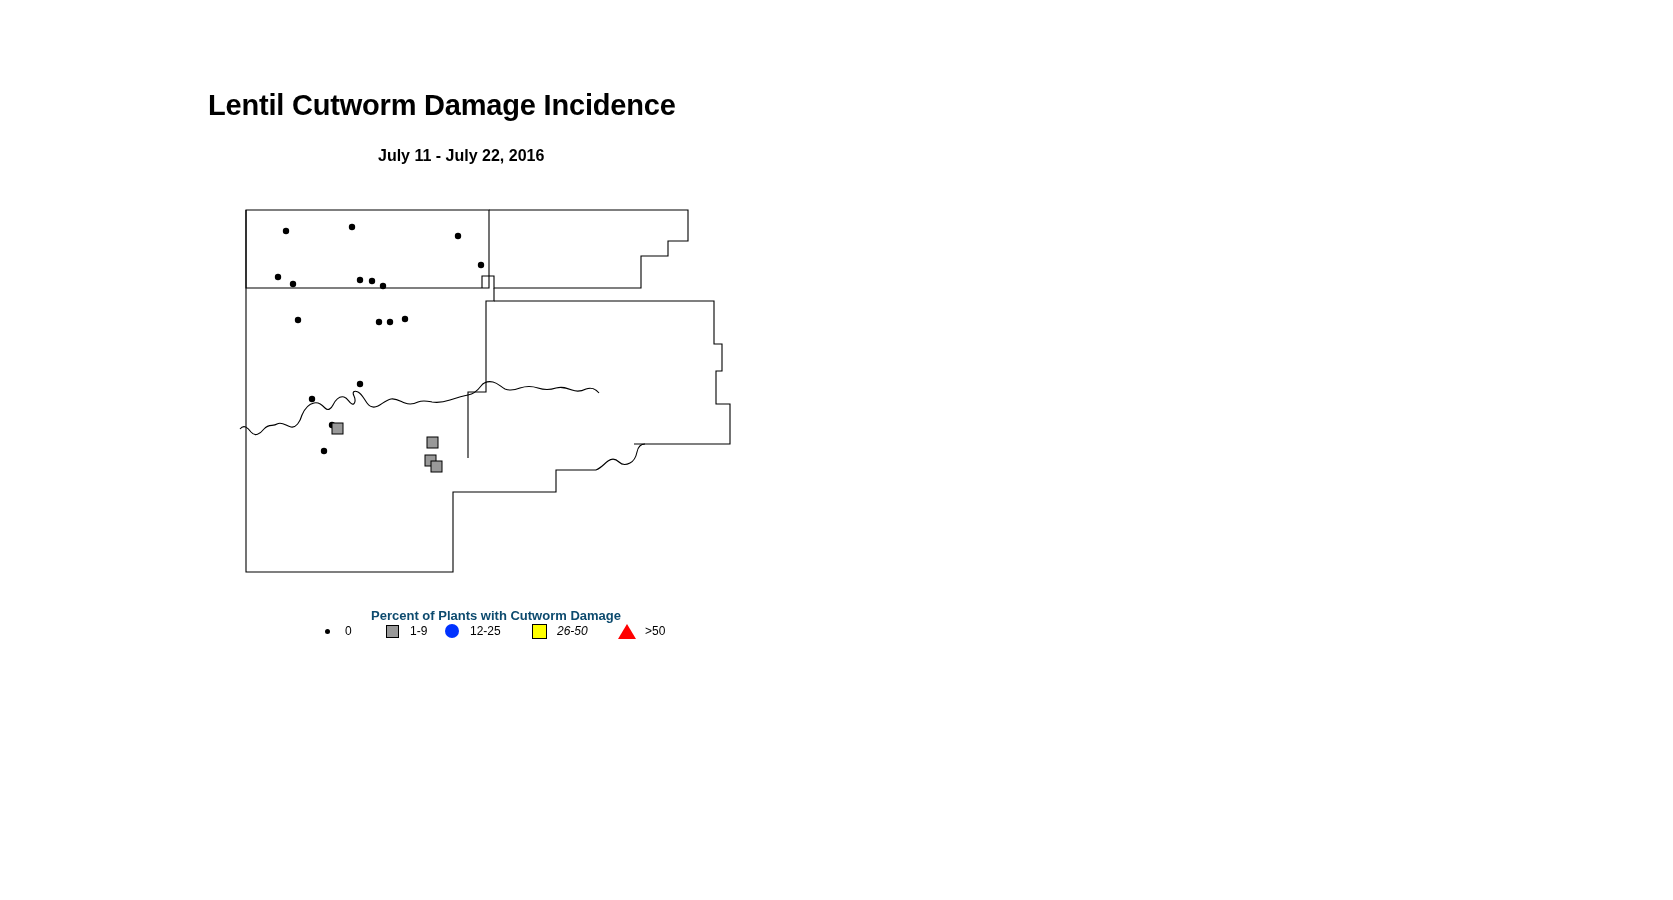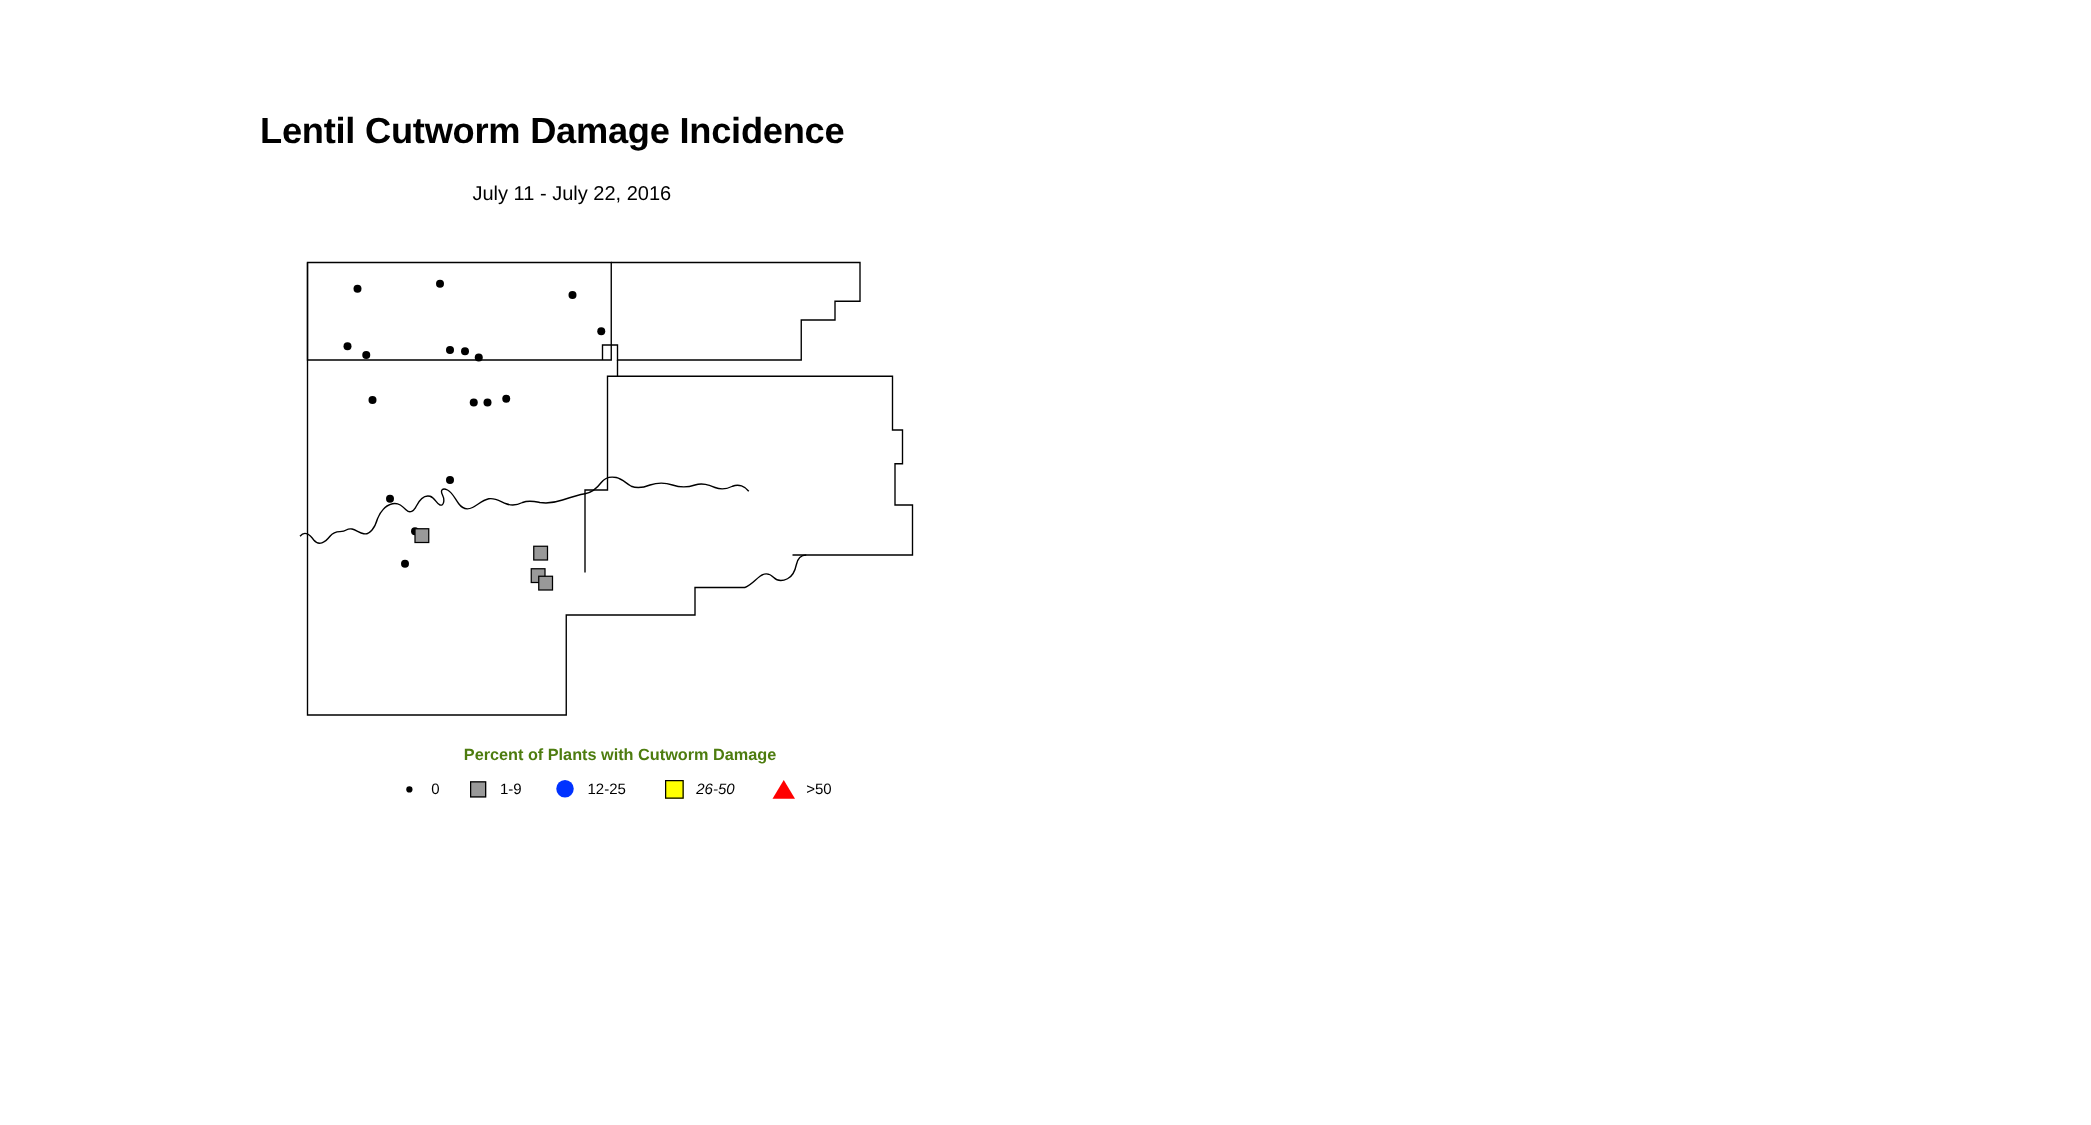--- a/index.html
+++ b/index.html
@@ -44,7 +44,7 @@
     left: 170px;
     top: 58px;
     font-size: 16px;
-    font-weight: normal;
+    font-weight: bold;
     line-height: 20px;
     white-space: nowrap;
     color: #000;

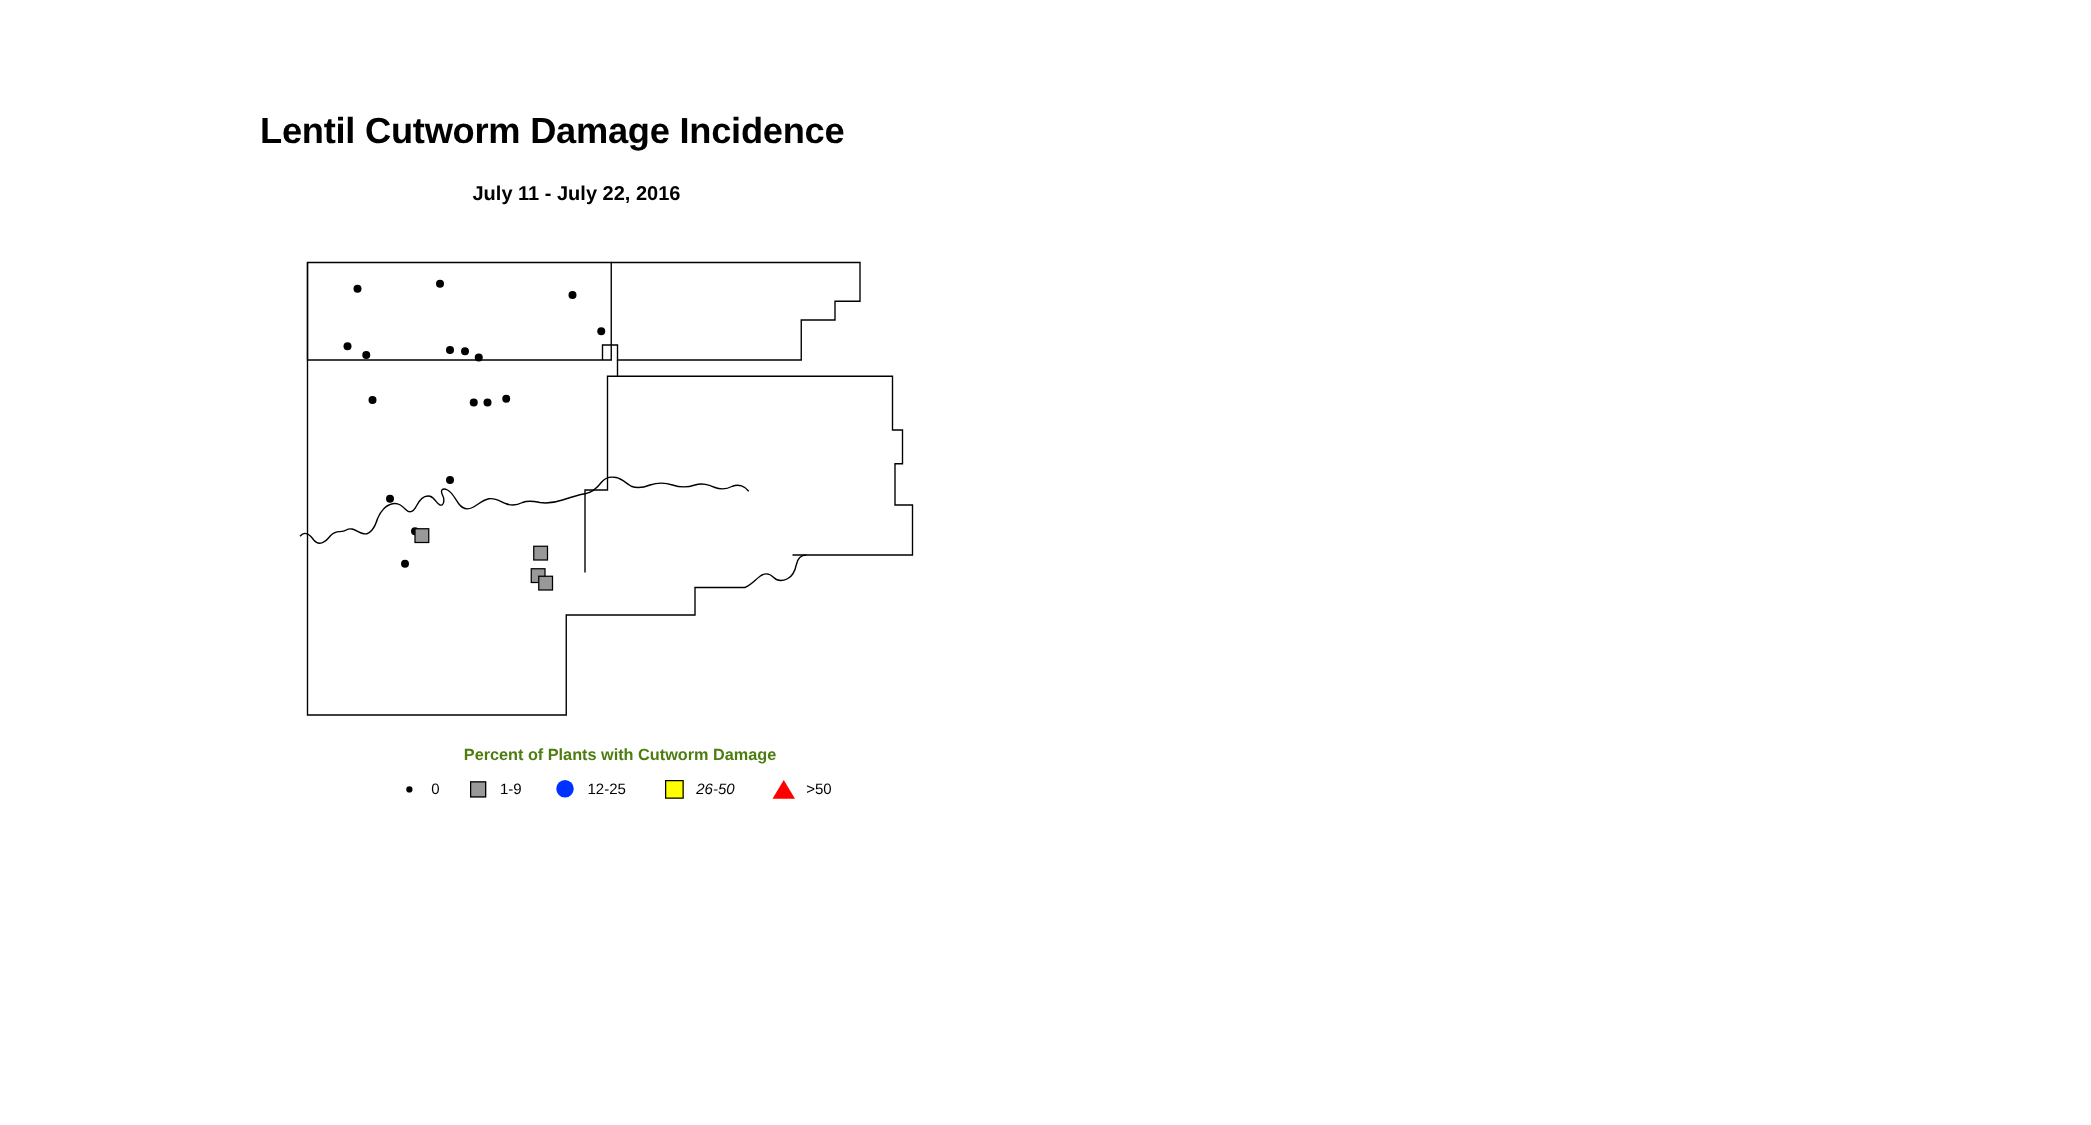--- a/index.html
+++ b/index.html
@@ -74,13 +74,13 @@
   #legend-title {
     position: absolute;
     left: 0;
-    top: 4px;
+    top: 16px;
     width: 520px;
     text-align: center;
     font-size: 13px;
     font-weight: bold;
     white-space: nowrap;
-    color: #4d7c0f;
+    color: #0c4a6e;
   }
   #legend-items {
     position: absolute;

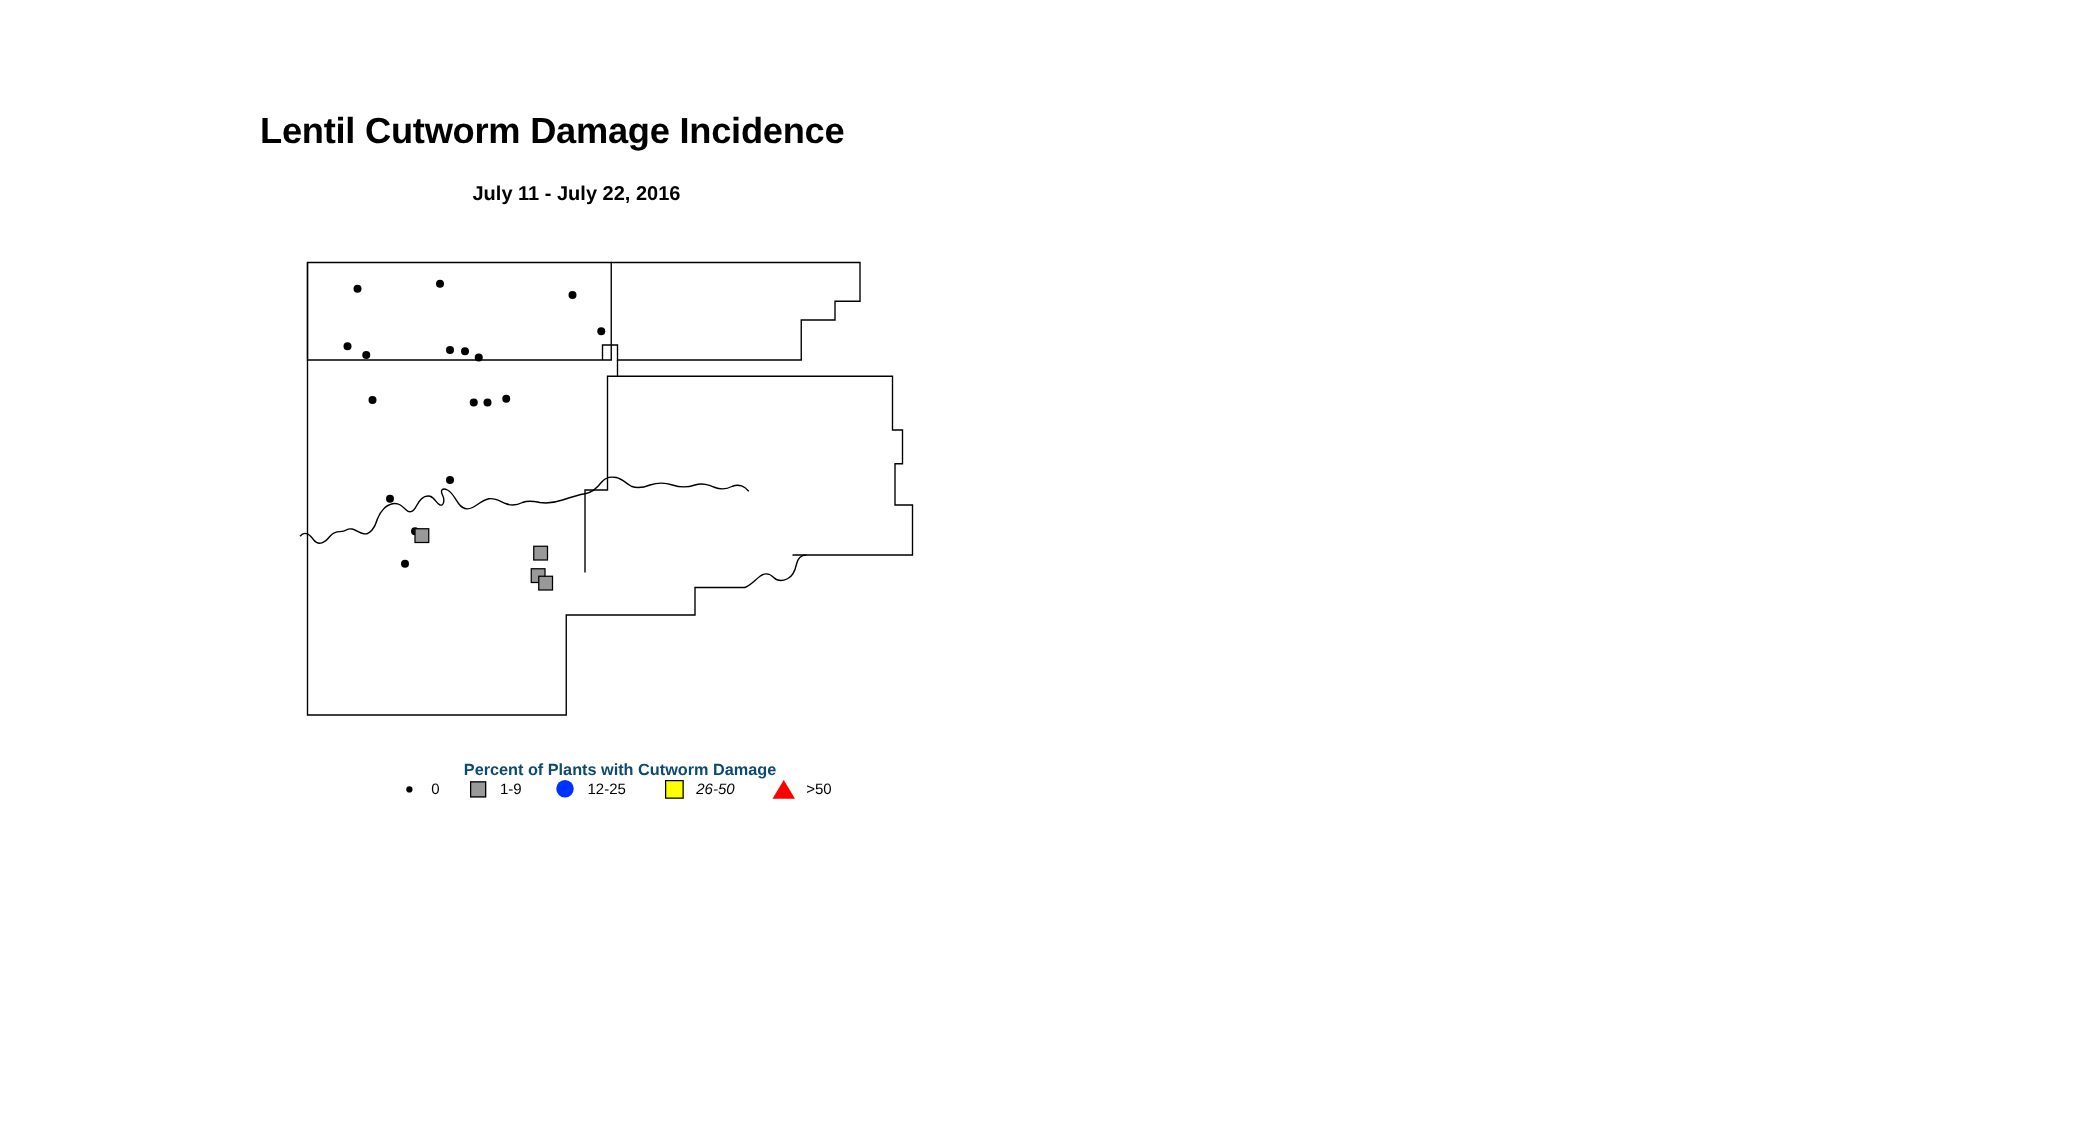--- a/index.html
+++ b/index.html
@@ -238,7 +238,7 @@
         <span class="legend-label">0</span>
       </div>
 
-      <div class="legend-item" style="left:135px;">
+      <div class="legend-item" style="left:145px;">
         <span class="legend-swatch">
           <span class="sym-square"></span>
         </span>

